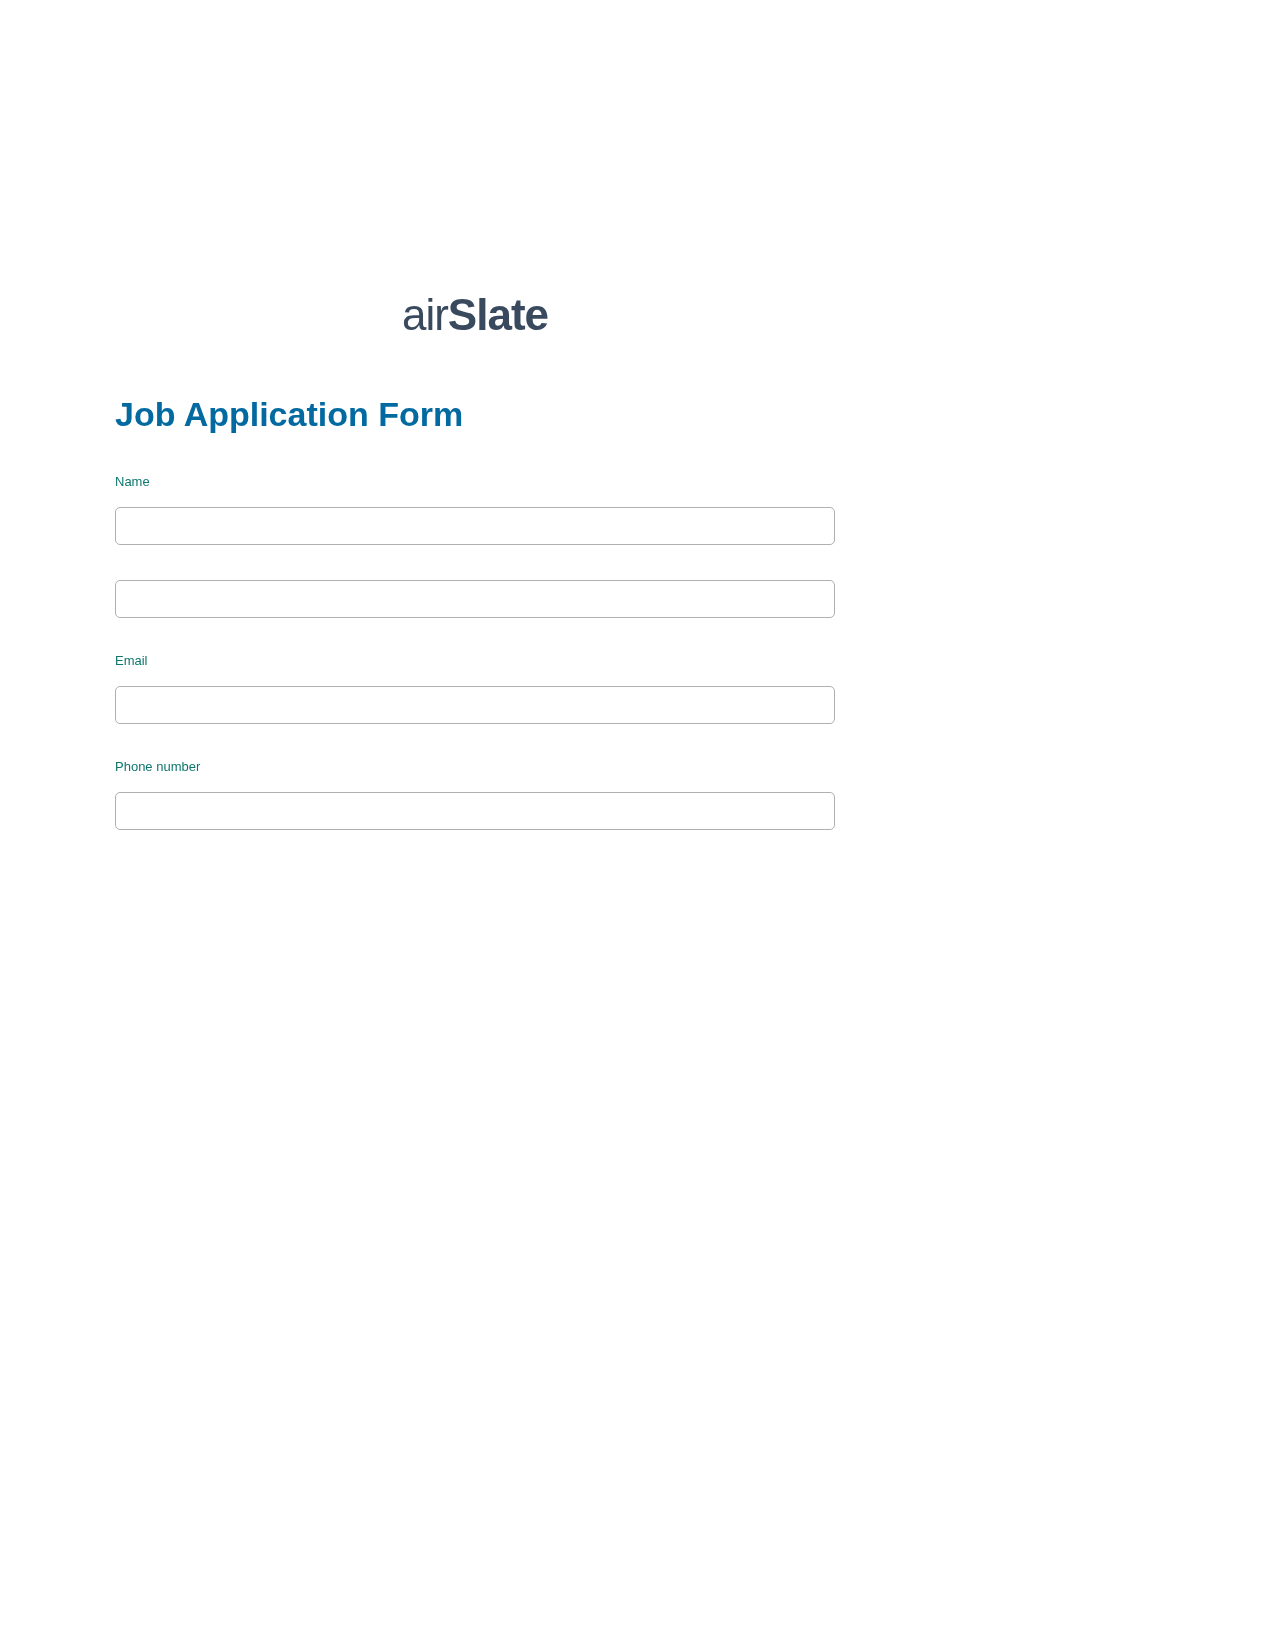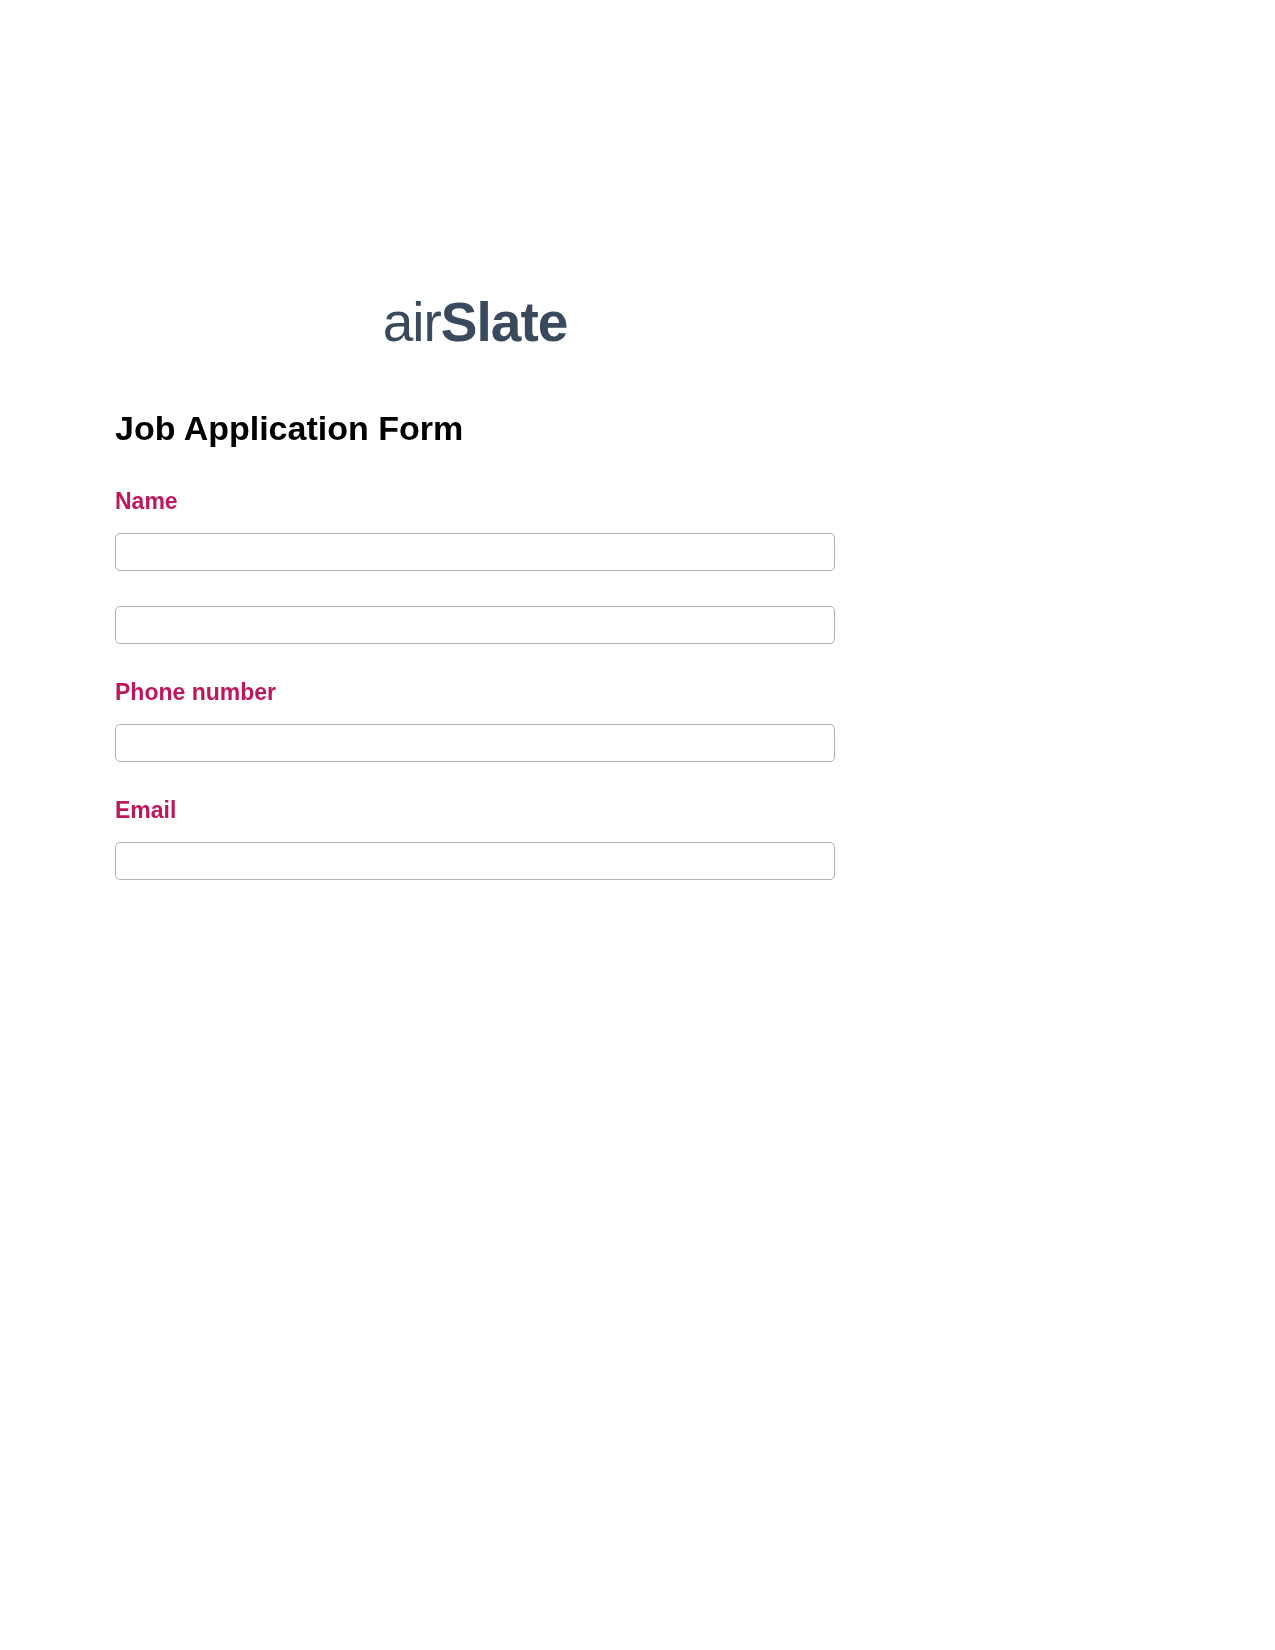--- a/index.html
+++ b/index.html
@@ -31,7 +31,7 @@
     }
     
     .logo-text {
-      font-size: 55px;
+      font-size: 44px;
       font-weight: 700;
       color: #3a4a5e;
       letter-spacing: -1px;

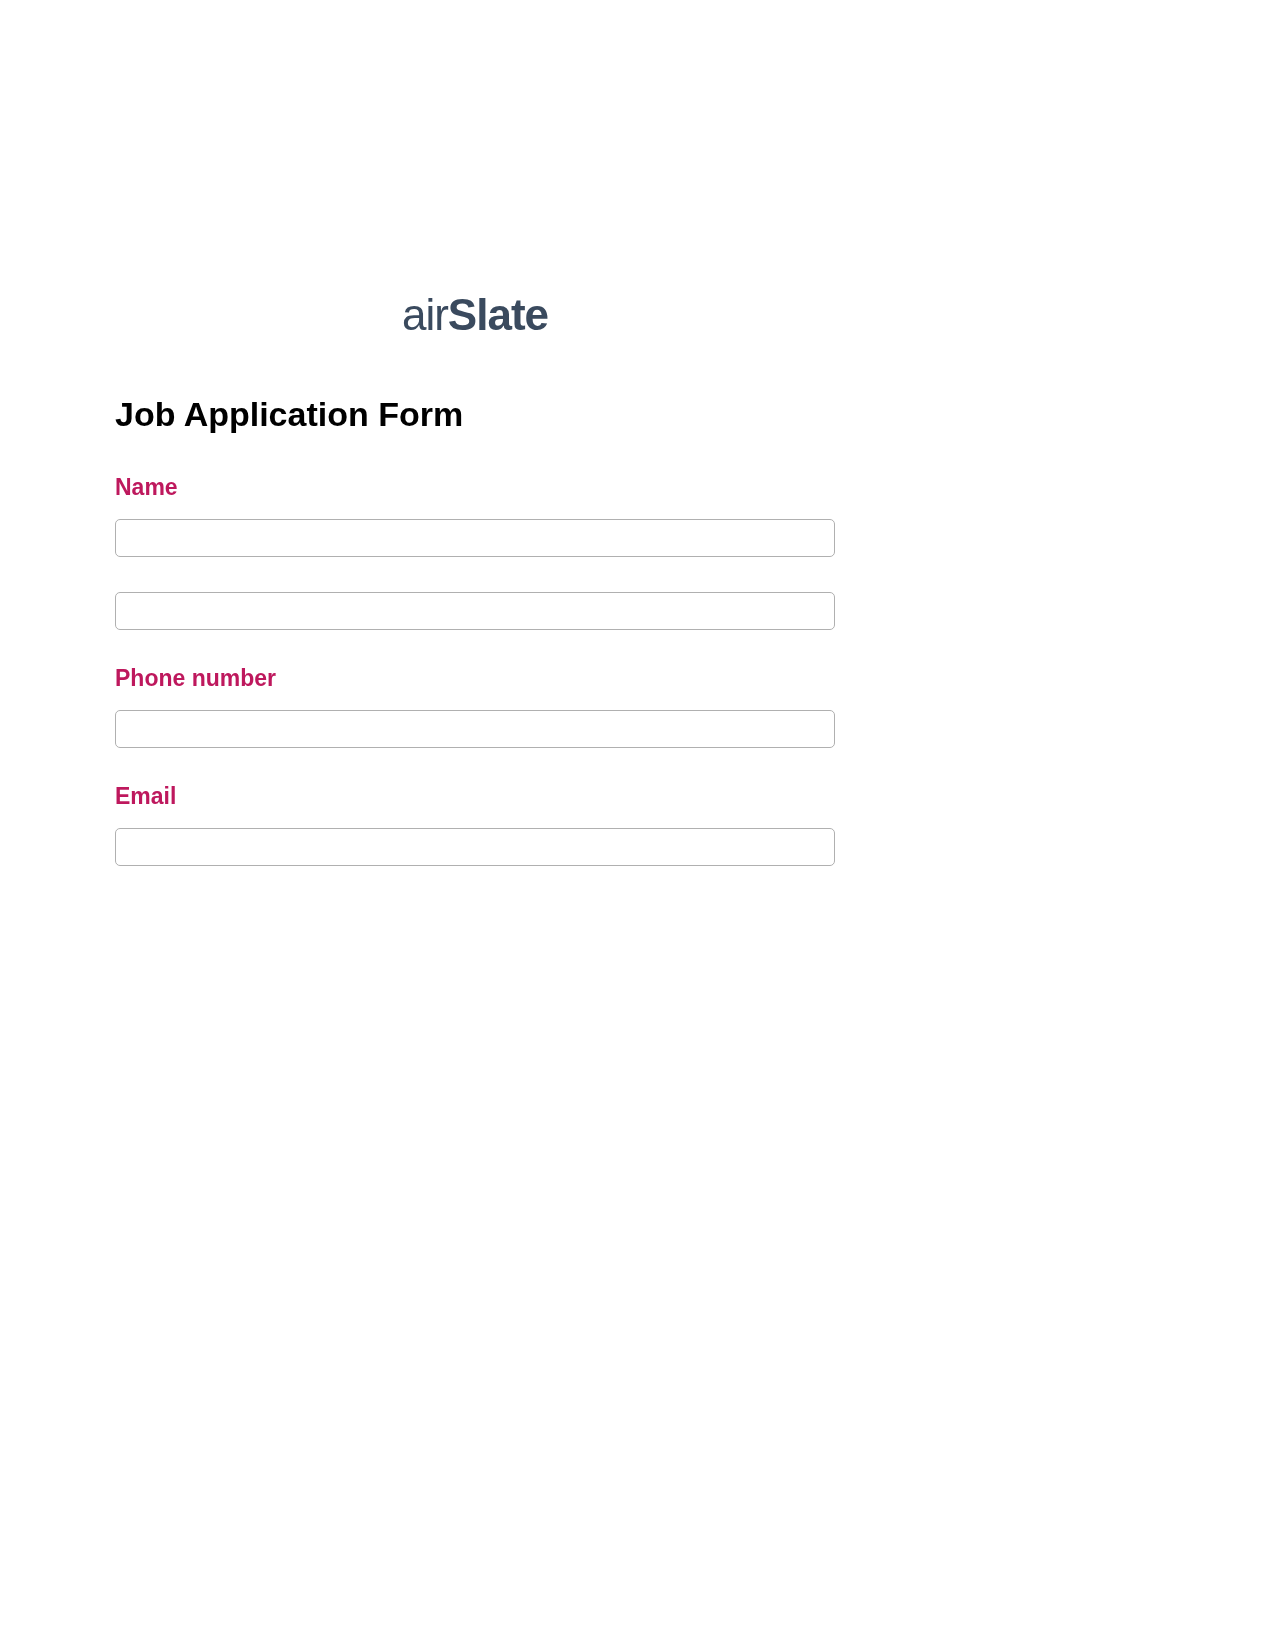--- a/index.html
+++ b/index.html
@@ -44,7 +44,7 @@
     .form-title {
       font-size: 34px;
       font-weight: 700;
-      color: #000000;
+      color: #0369a1;
       margin-bottom: 40px;
     }
     

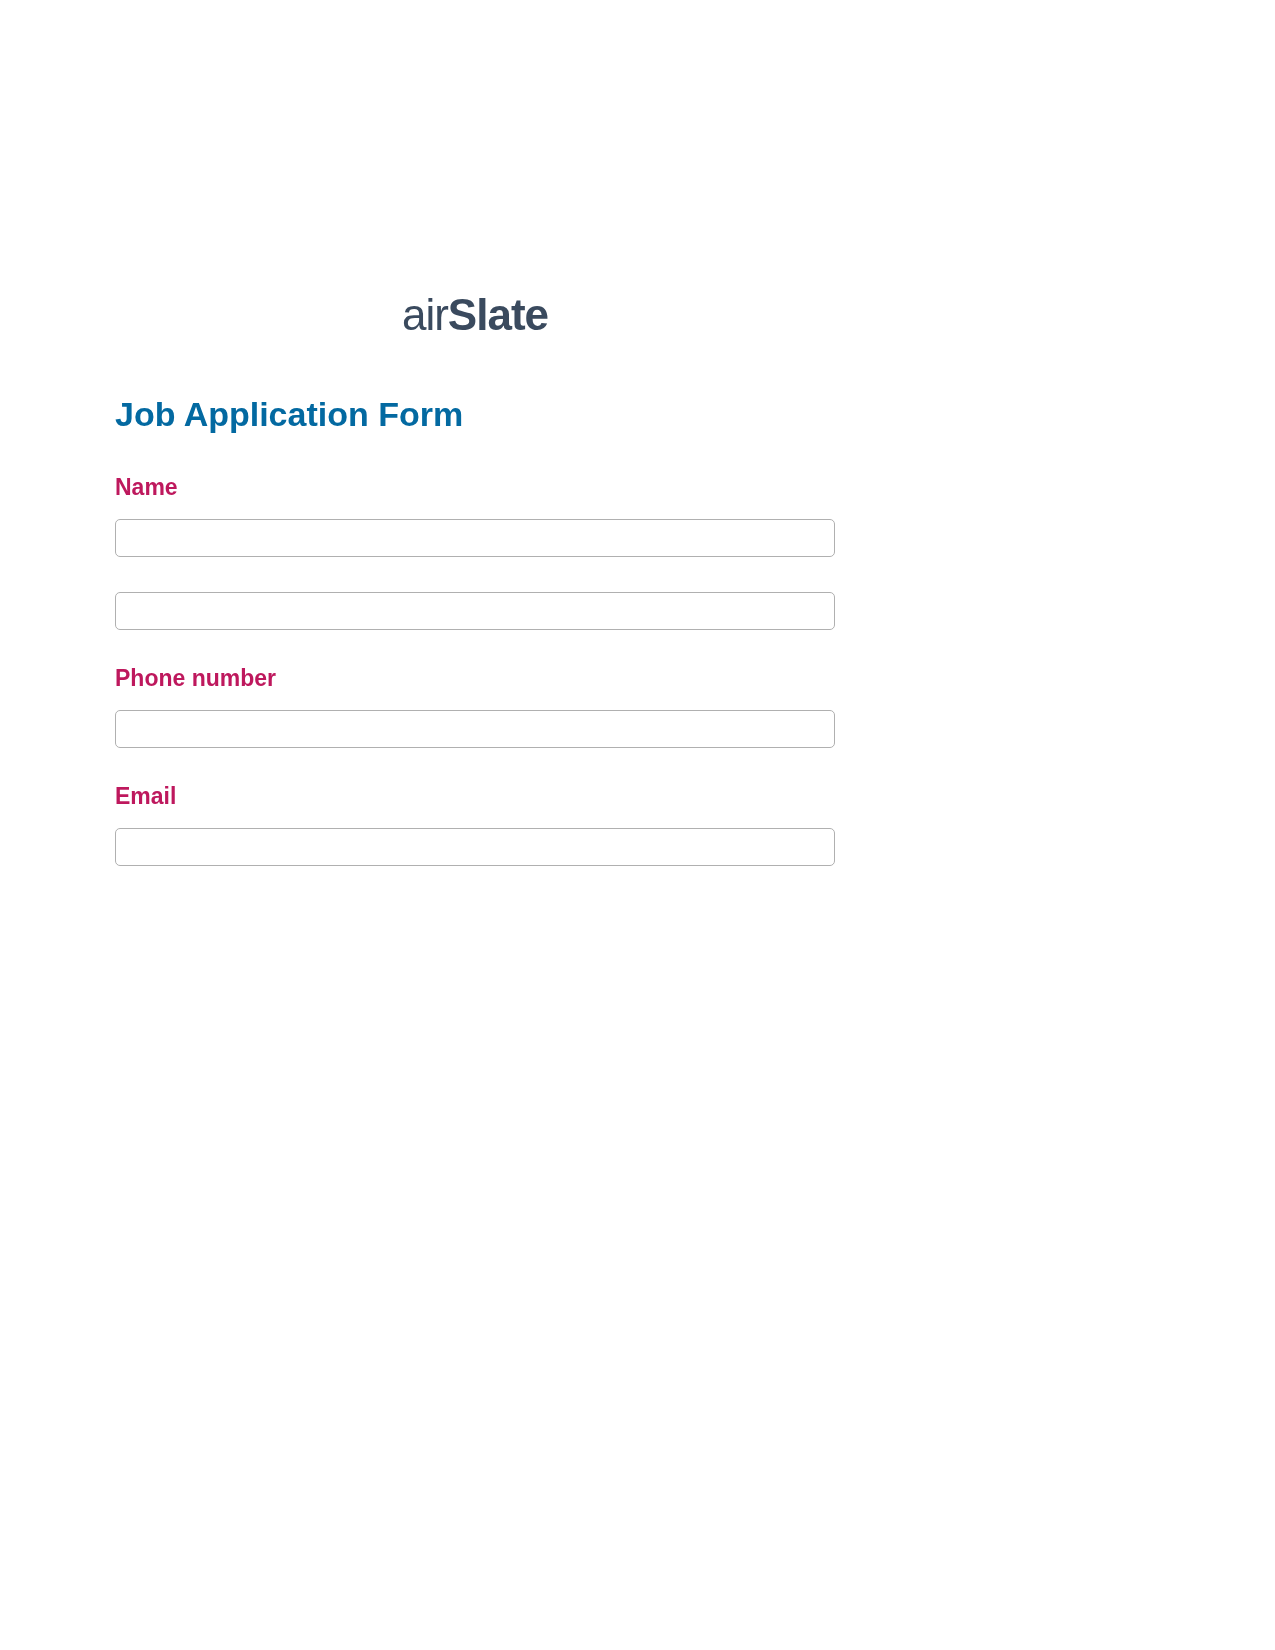--- a/index.html
+++ b/index.html
@@ -54,9 +54,9 @@
     
     .field-label {
       display: block;
-      font-size: 23px;
-      font-weight: 700;
-      color: #be185d;
+      font-size: 13px;
+      font-weight: 400;
+      color: #0f766e;
       margin-bottom: 18px;
     }
     

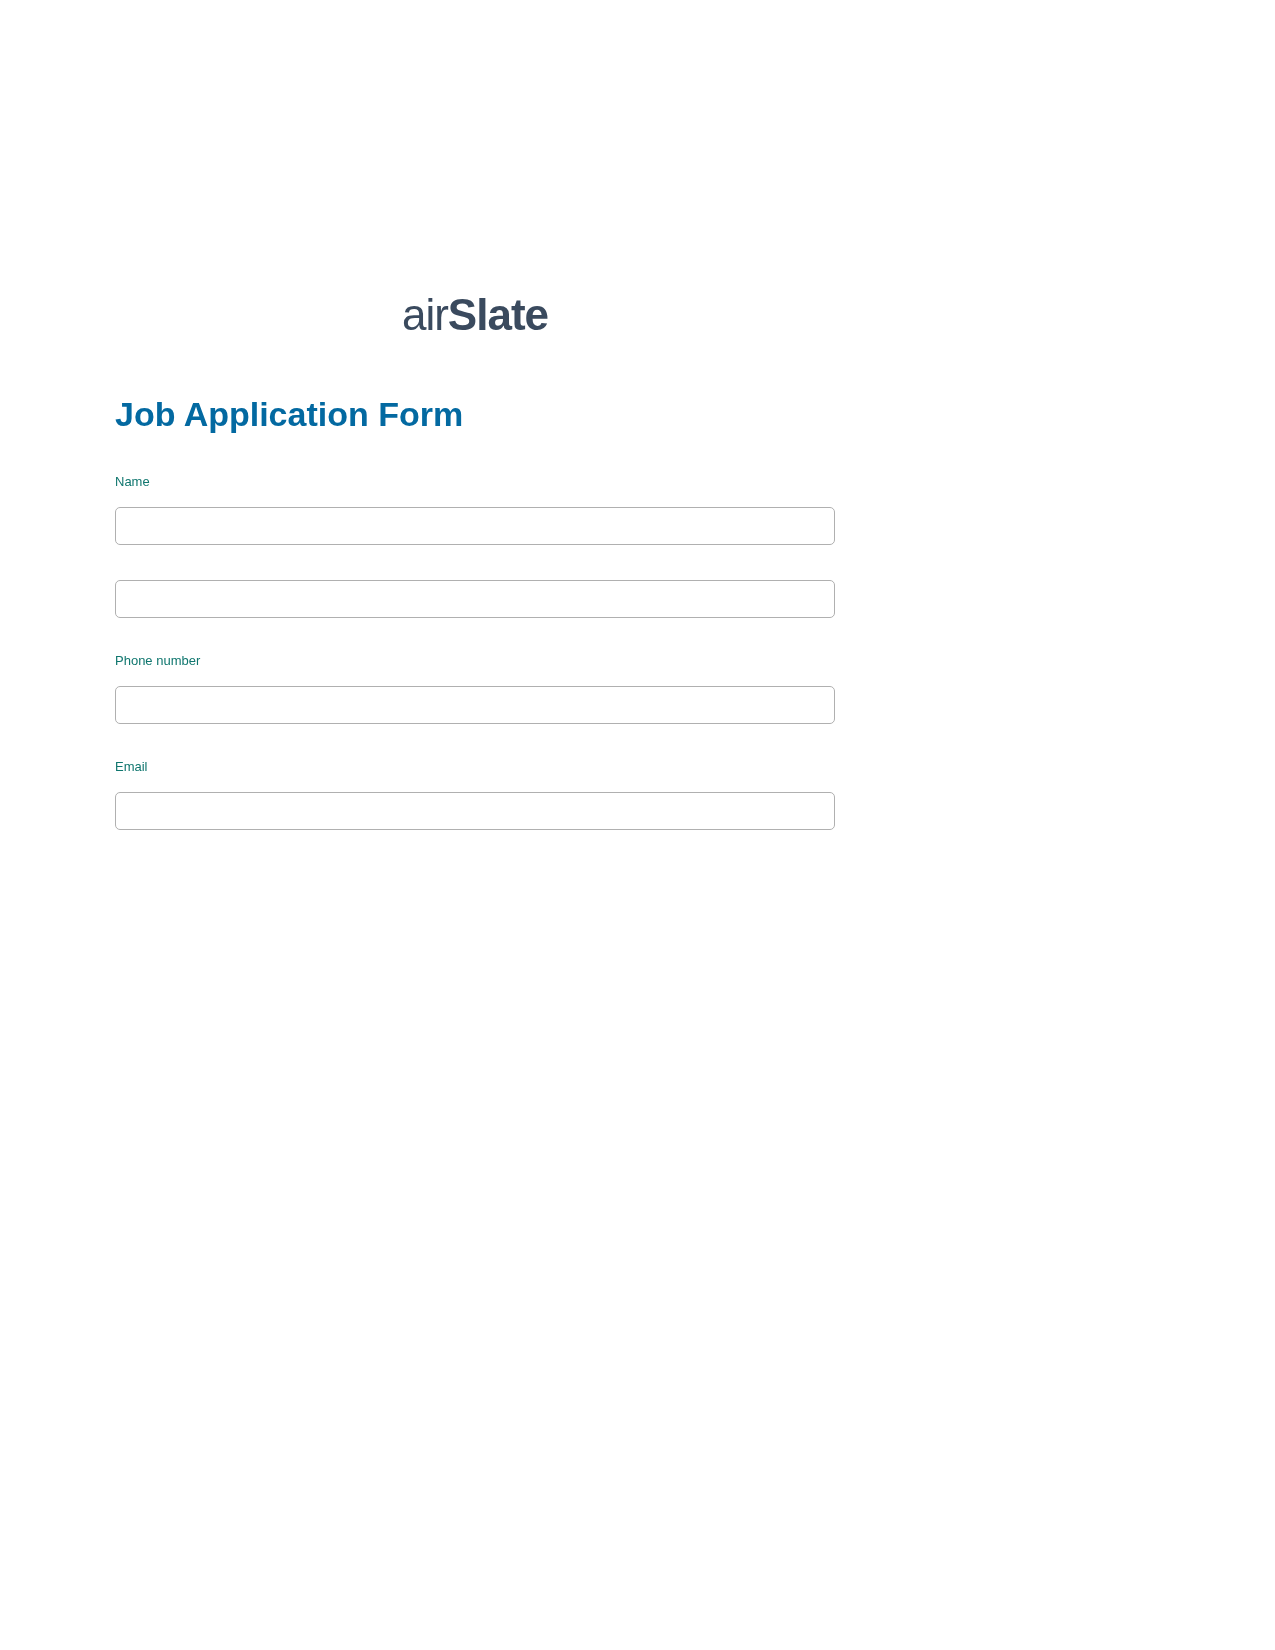--- a/index.html
+++ b/index.html
@@ -91,12 +91,12 @@
   </div>
 
   <div class="form-field">
-    <label class="field-label">Phone number</label>
+    <label class="field-label">Email</label>
     <input type="text" class="field-input" value="" style="">
   </div>
 
   <div class="form-field">
-    <label class="field-label">Email</label>
+    <label class="field-label">Phone number</label>
     <input type="text" class="field-input" value="" style="">
   </div>
 

